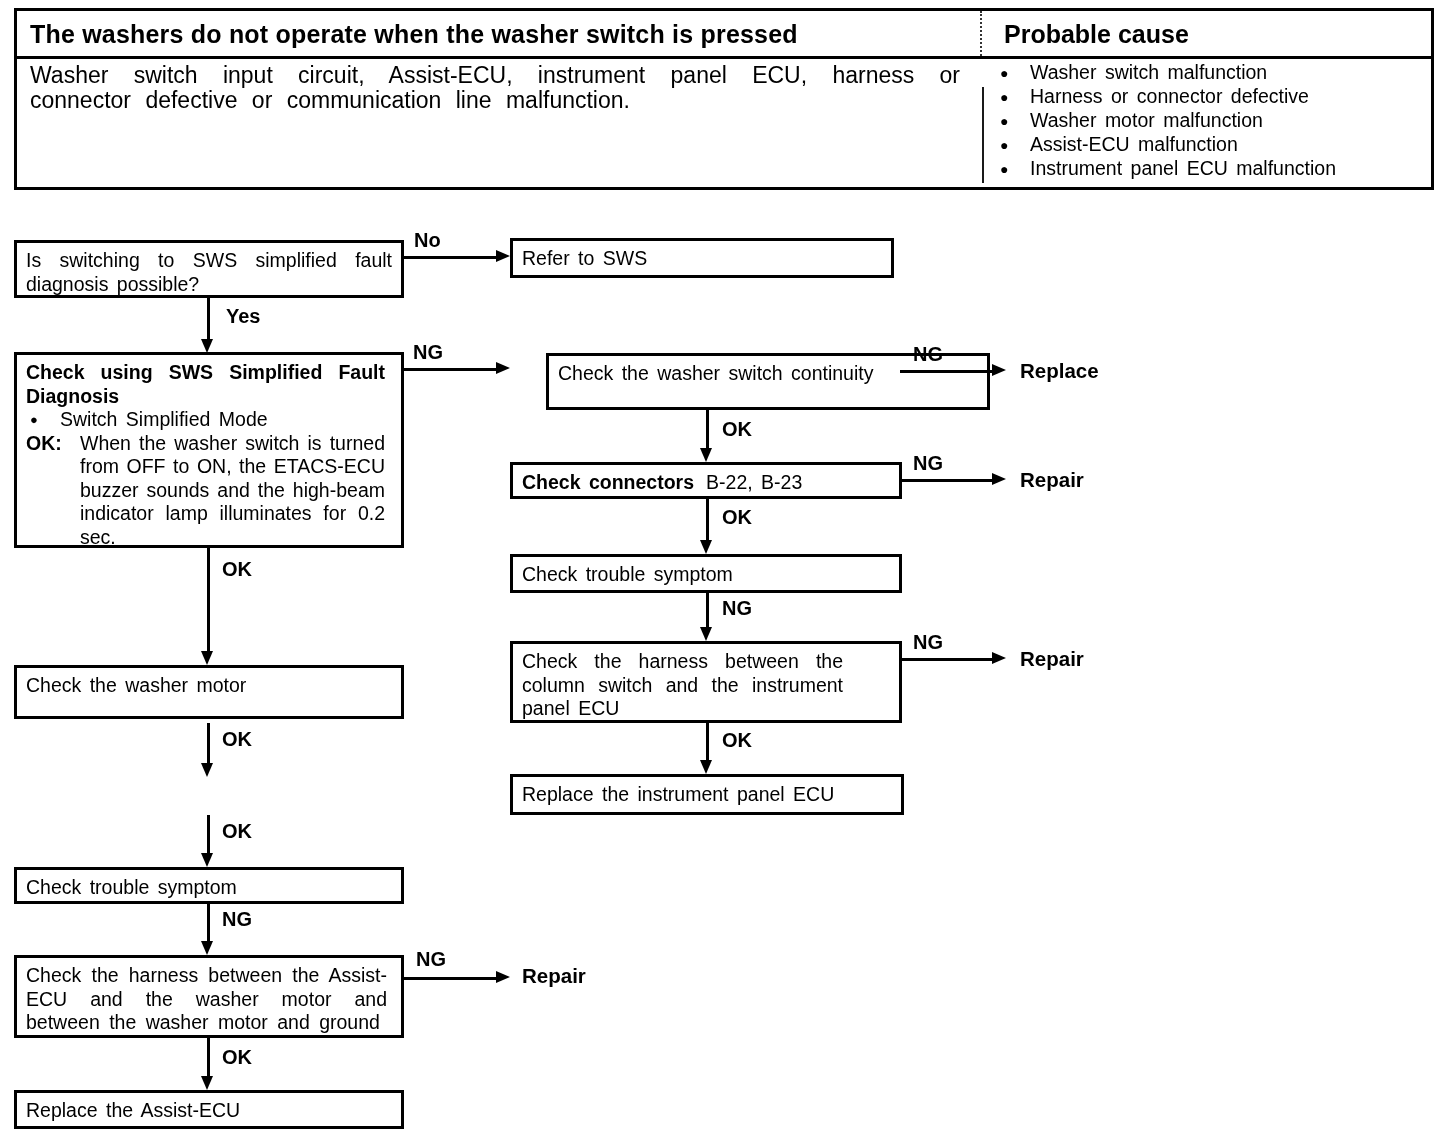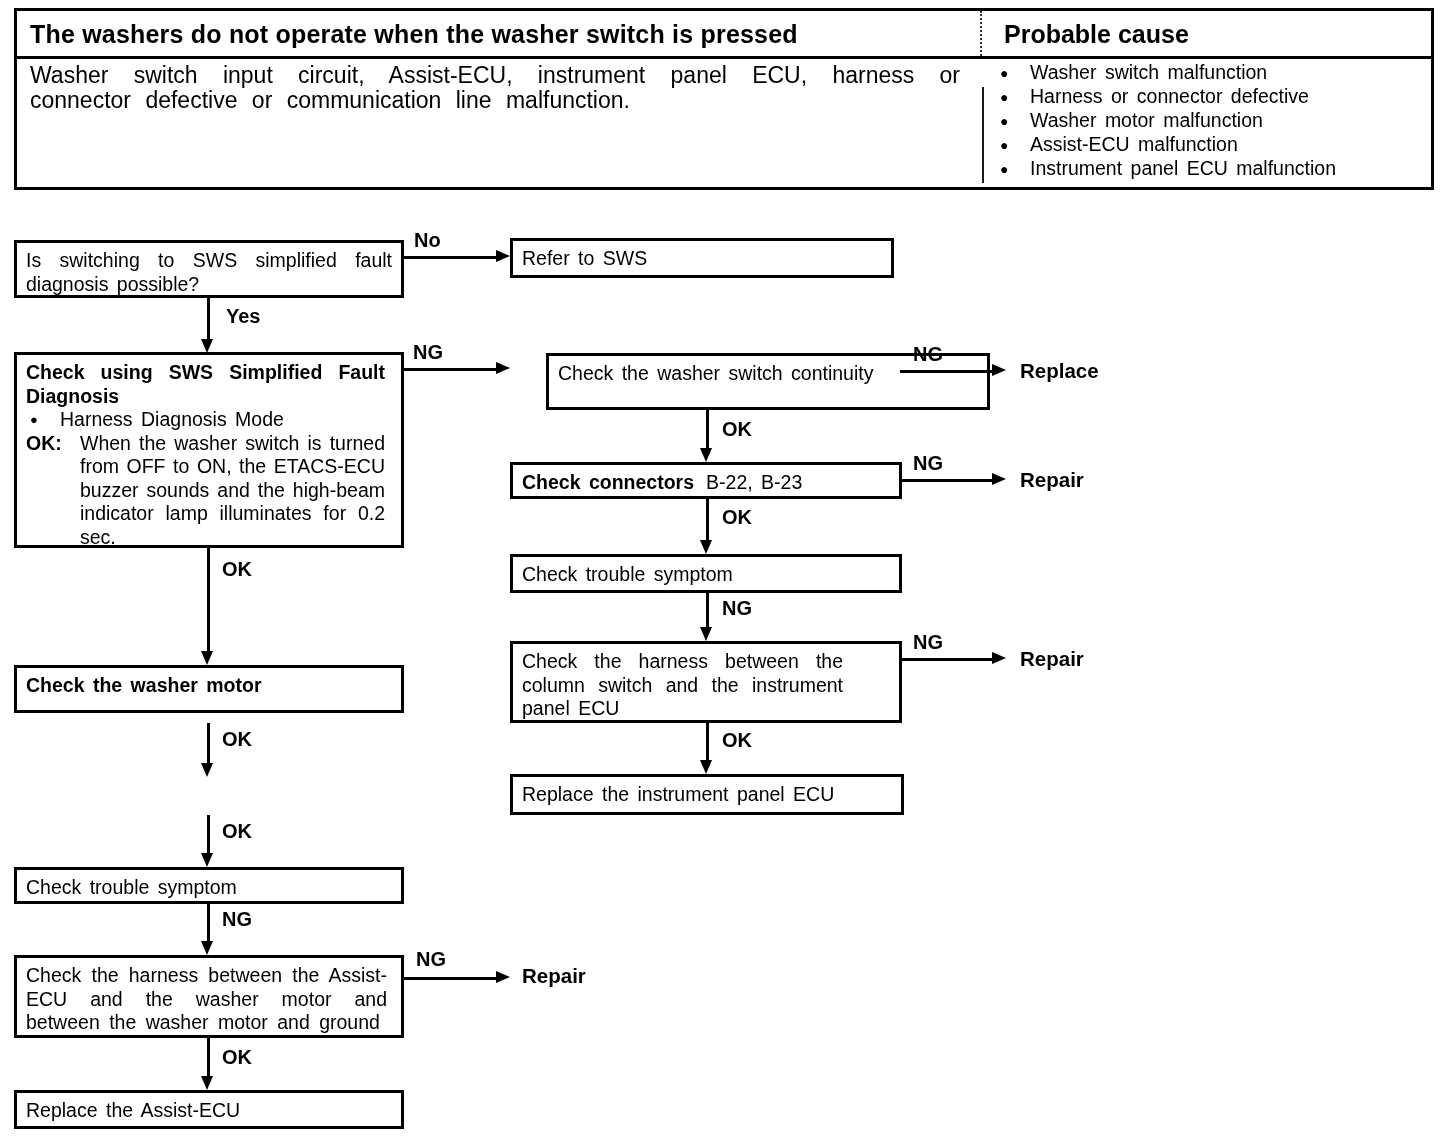--- a/index.html
+++ b/index.html
@@ -98,7 +98,7 @@
     <div class="b-title">Check using SWS Simplified Fault Diagnosis</div>
     <div class="b-row">
       <span class="b-dot">●</span>
-      <span>Harness Diagnosis Mode</span>
+      <span>Switch Simplified Mode</span>
     </div>
     <div class="b-row">
       <span class="b-oklabel">OK:</span>

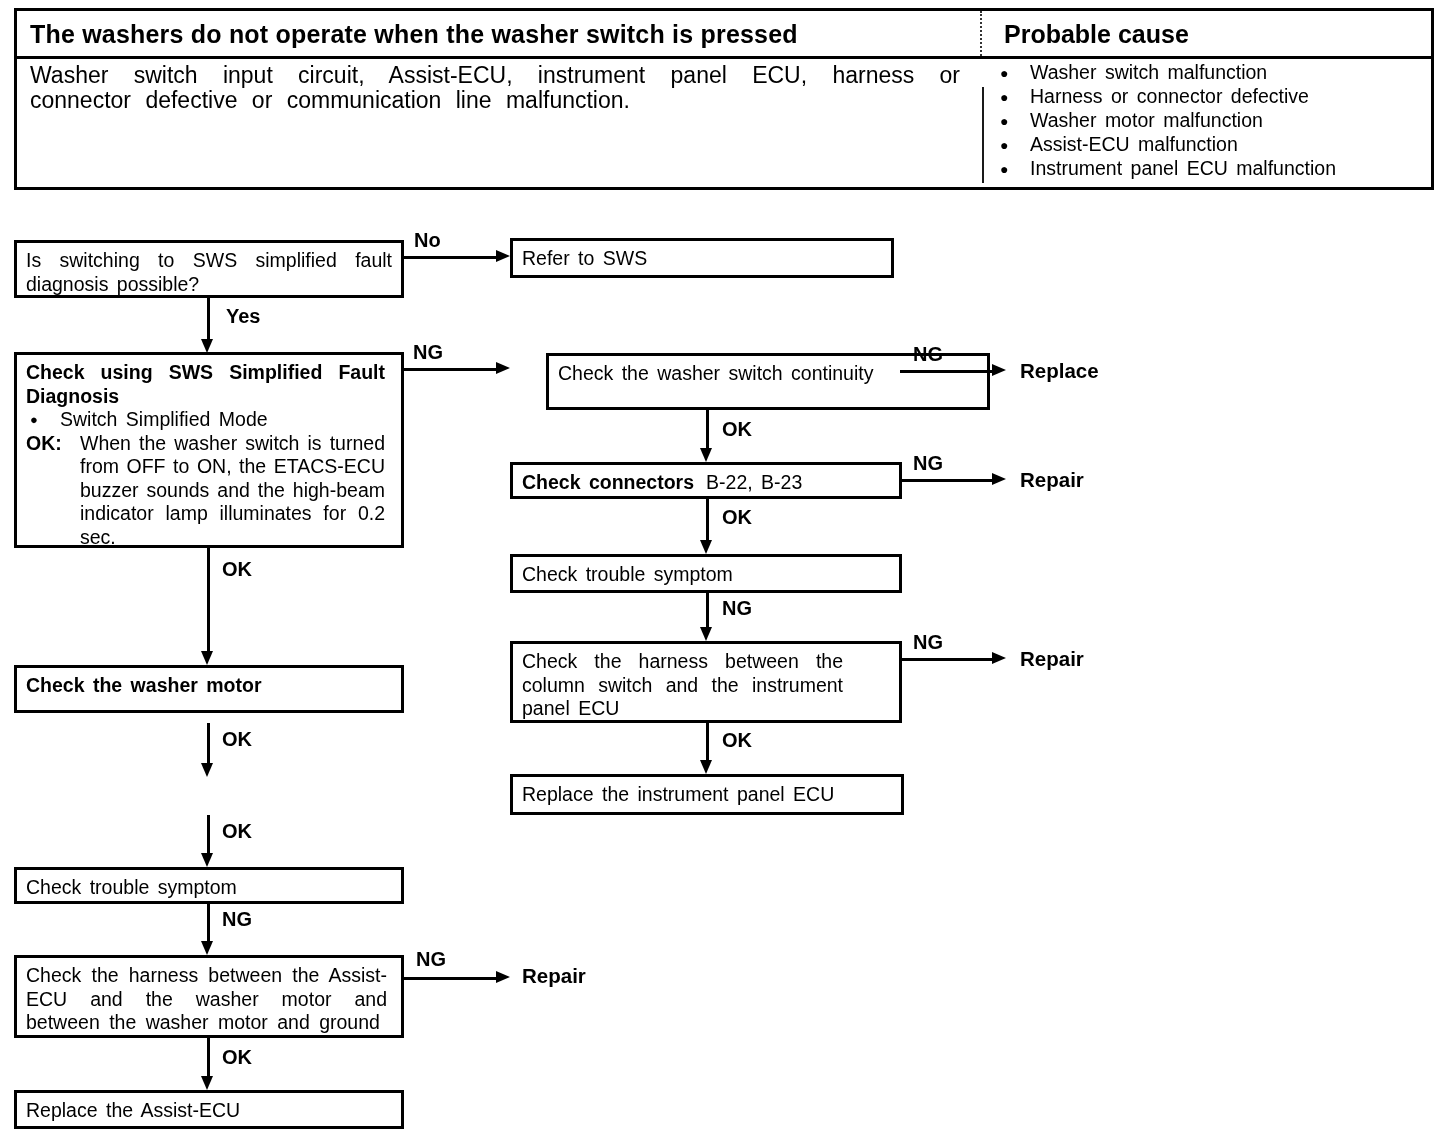--- a/index.html
+++ b/index.html
@@ -165,7 +165,7 @@
   <div class="head-d" style="left:201px;top:651px;"></div>
   <div class="lbl" style="left:222px;top:558px;">OK</div>
 
-  <div class="box" style="left:14px;top:665px;width:390px;height:48px;font-weight:bold;">
+  <div class="box" style="left:14px;top:665px;width:390px;height:54px;">
     <span>Check the washer motor</span>
   </div>
 

